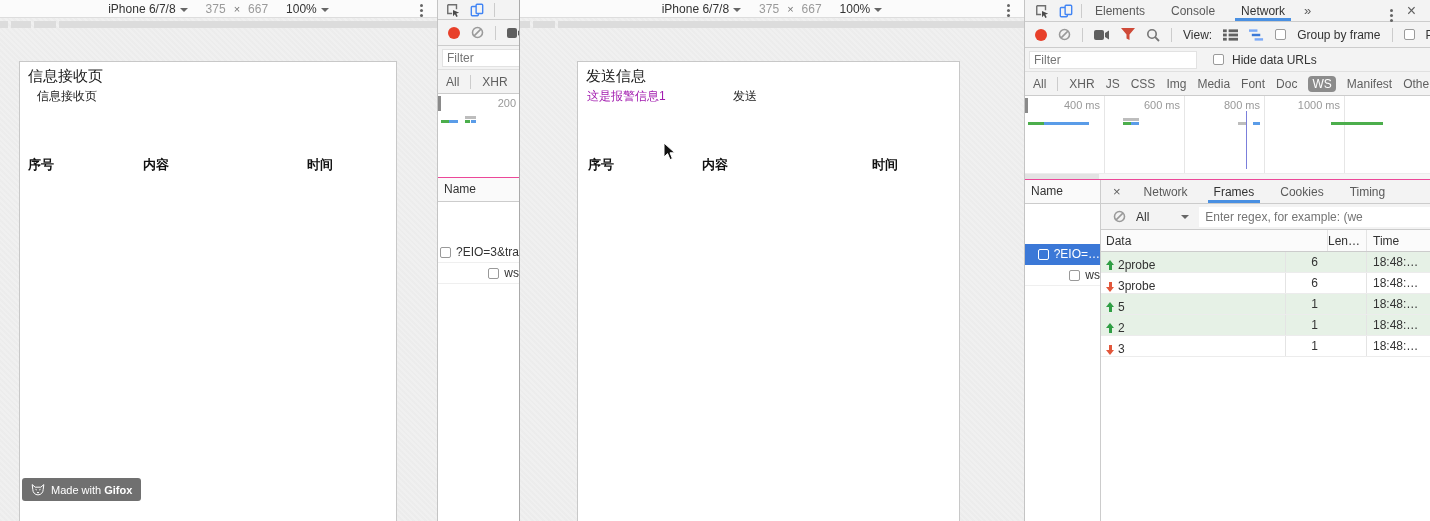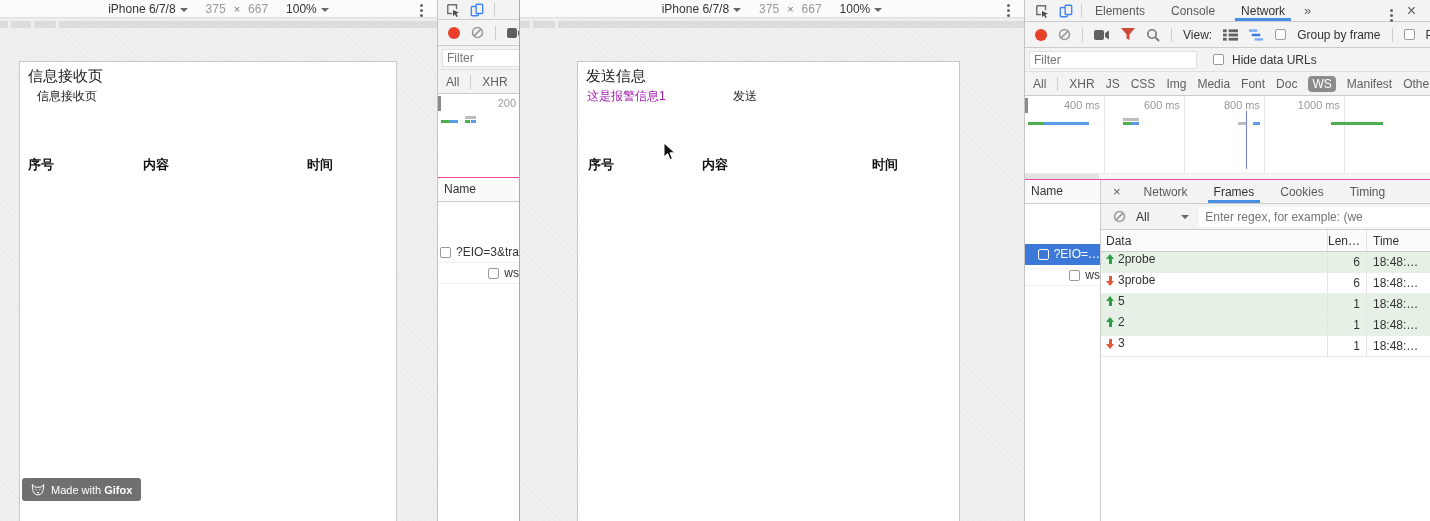--- a/index.html
+++ b/index.html
@@ -110,7 +110,7 @@
   .frames-table { flex:1; display:flex; flex-direction:column; overflow:hidden; }
   .ft-head { height:22px; display:flex; align-items:center; background:#fbfbfb; border-bottom:1px solid #ccc;
              color:#333; flex:none; }
-  .ft-row { height:21px; display:flex; align-items:flex-start; border-bottom:1px solid #ececec; cursor:pointer; }
+  .ft-row { height:21px; display:flex; align-items:flex-end; border-bottom:1px solid #ececec; cursor:pointer;gap:42px; }
   .ft-row.sent { background:#e6f1e6; }
   .ft-row.recv { background:#fff; }
   .c-data { flex:1; padding-left:5px; display:flex; align-items:center; overflow:hidden; white-space:nowrap; }

